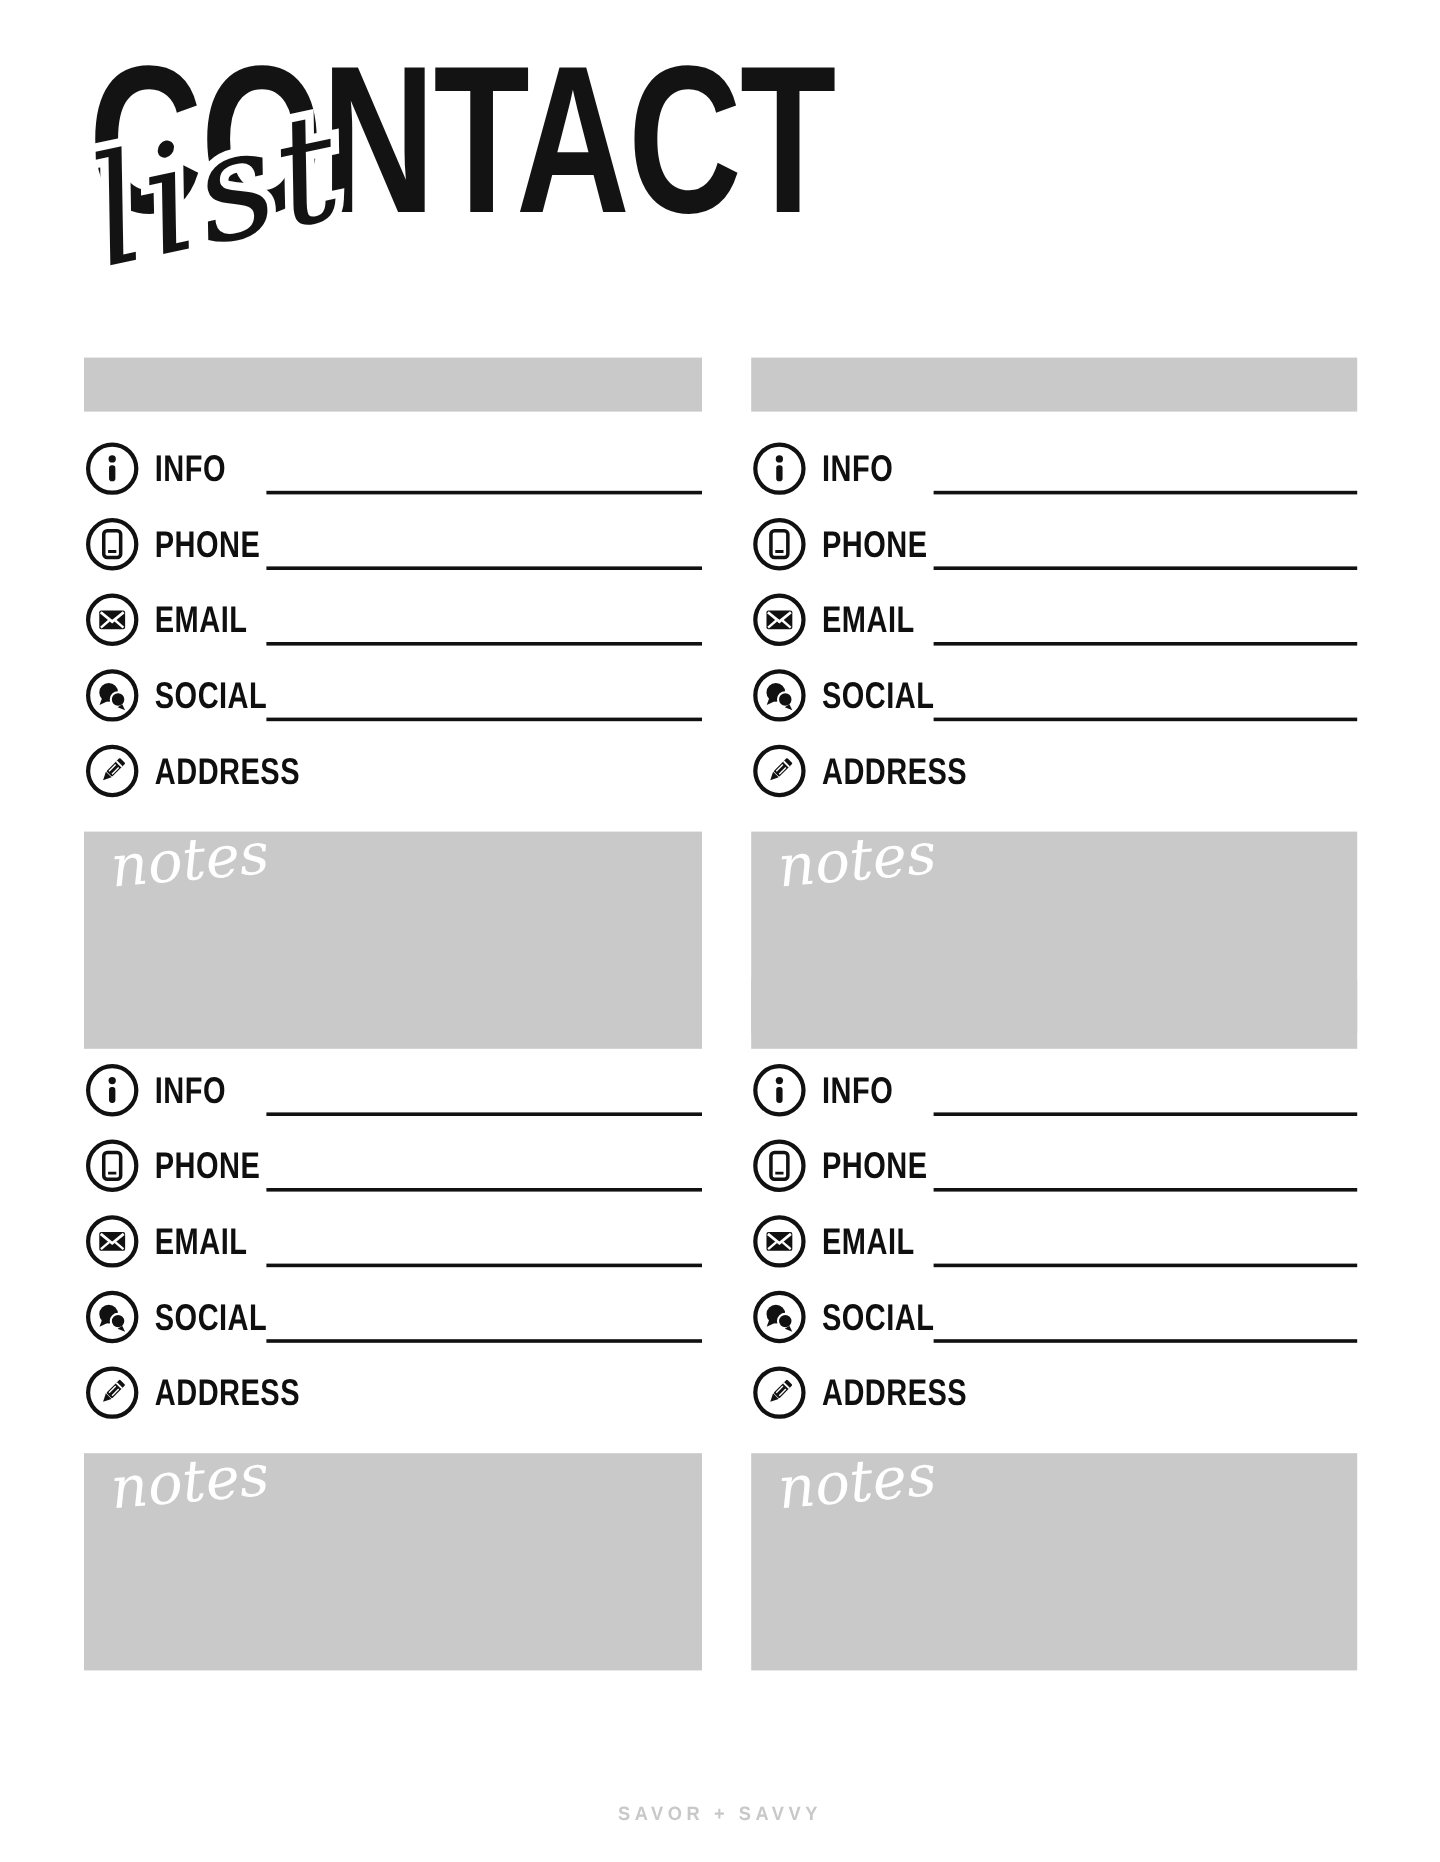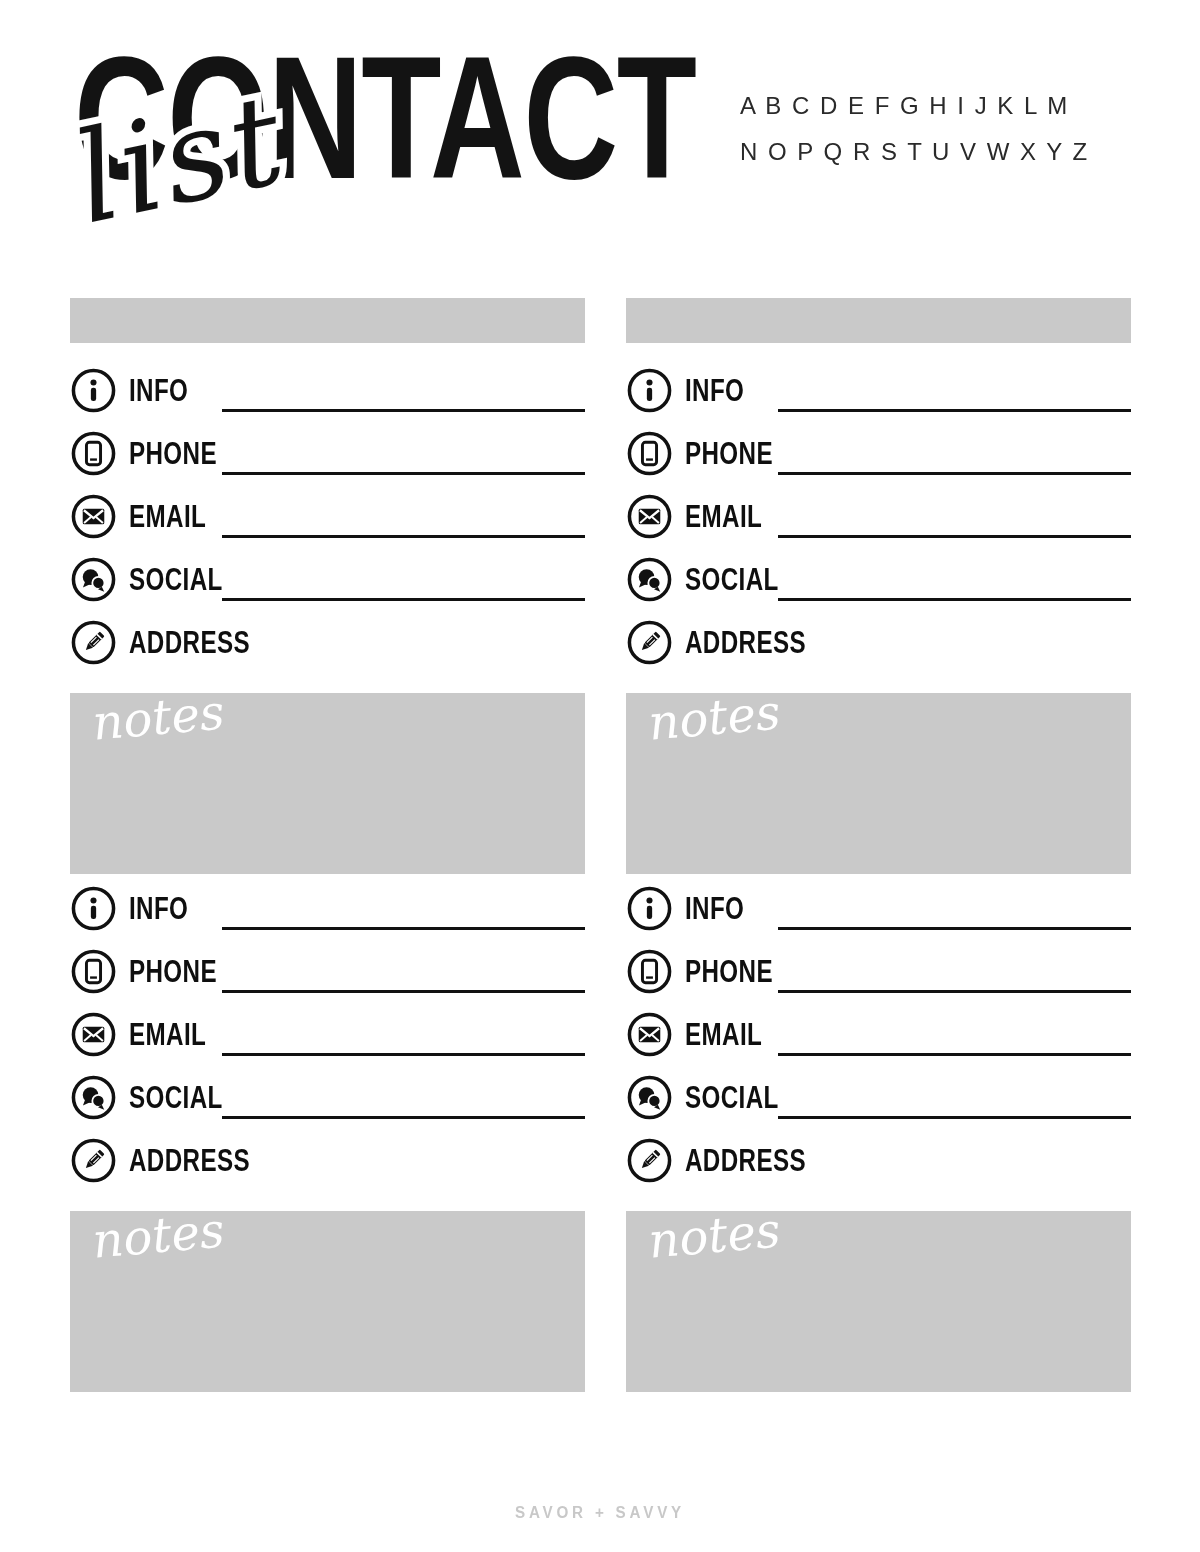--- a/index.html
+++ b/index.html
@@ -155,10 +155,6 @@
     </div>
   </div>
 
-  <div class="alphabet">
-    <div class="alphabet-row">A B C D E F G H I J K L M</div>
-    <div class="alphabet-row">N O P Q R S T U V W X Y Z</div>
-  </div>
 
   <main class="grid" id="cards-grid">
   <section class="card">

